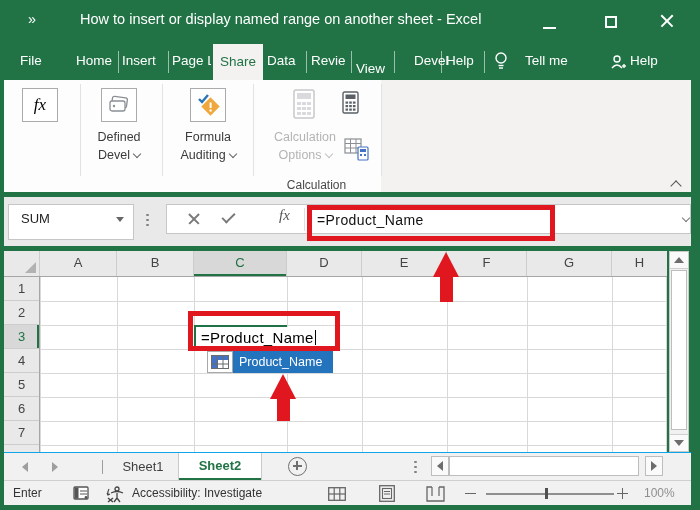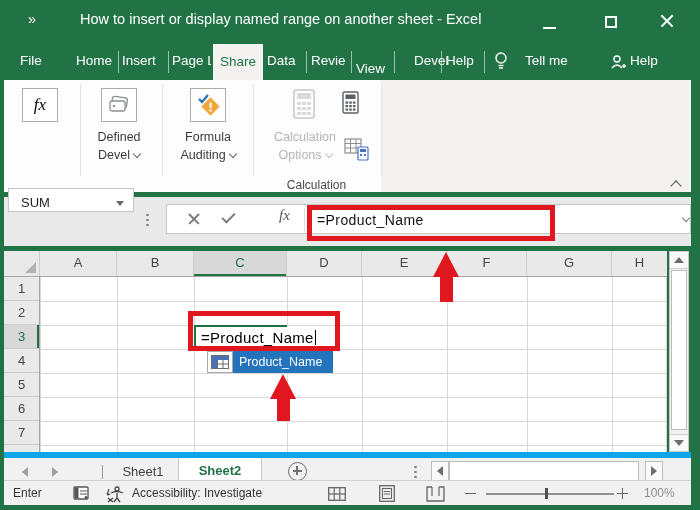--- a/index.html
+++ b/index.html
@@ -193,7 +193,7 @@
   </div>
 
   <div class="abs frow" style="left:4px;top:197px;width:687px;height:49px"></div>
-  <div class="abs whiteBox" style="left:8px;top:188px;width:126px;height:24px">
+  <div class="abs whiteBox" style="left:8px;top:204px;width:126px;height:36px">
     <span class="abs stxt" style="left:12px;top:0;font-size:13px;line-height:28px;color:#222">SUM</span>
     <span class="abs tri-d" style="left:107px;top:12px"></span>
   </div>

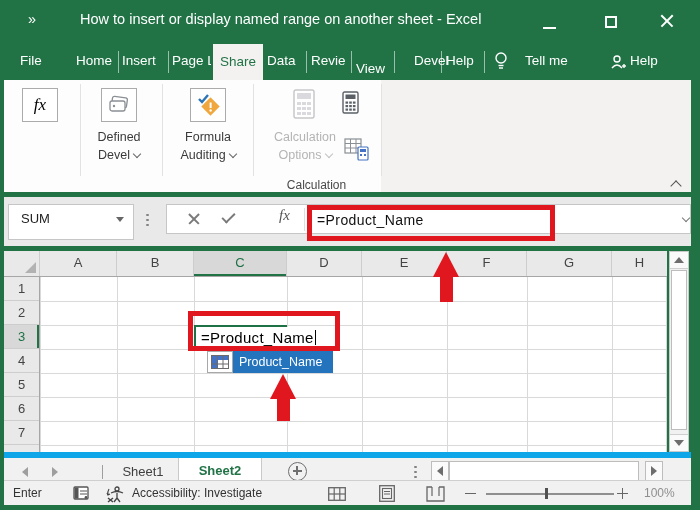--- a/index.html
+++ b/index.html
@@ -290,7 +290,7 @@
       </div>
   </div>
 
-  <div class="abs bar" style="left:4px;top:452px;width:687px;height:28px;border-top:6px solid #0ea5e9">
+  <div class="abs bar" style="left:4px;top:452px;width:687px;height:28px;border-top:1px solid #0ea5e9">
     <span class="abs t-l gy" style="left:18px;top:9px"></span>
     <span class="abs t-r gy" style="left:48px;top:9px"></span>
     <span class="abs" style="left:98px;top:7px;width:1px;height:14px;background:#9e9e9e"></span>

